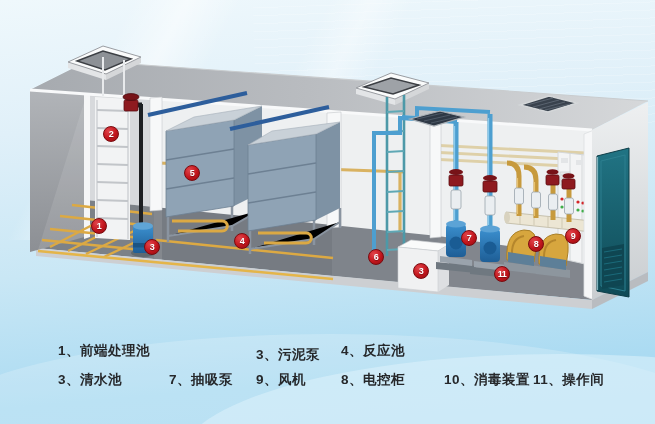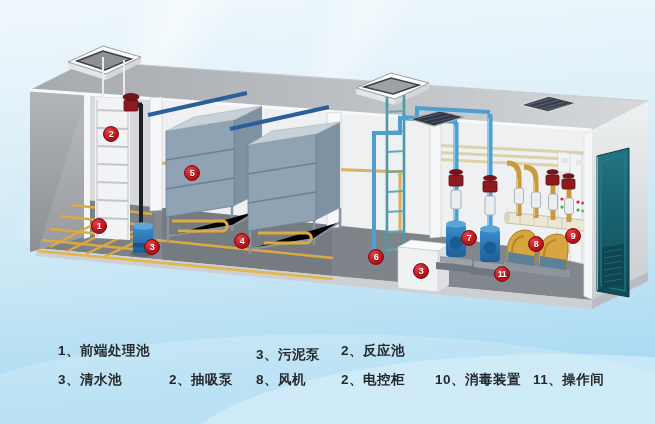--- a/index.html
+++ b/index.html
@@ -338,7 +338,7 @@
   <div class="legend">
     <span class="legend-item" style="left:58px;top:3px">1、前端处理池</span>
     <span class="legend-item" style="left:256px;top:7px">3、污泥泵</span>
-    <span class="legend-item" style="left:341px;top:3px">2、反应池</span>
+    <span class="legend-item" style="left:341px;top:3px">4、反应池</span>
     <span class="legend-item" style="left:58px;top:32px">3、清水池</span>
     <span class="legend-item" style="left:169px;top:32px">2、抽吸泵</span>
     <span class="legend-item" style="left:256px;top:32px">8、风机</span>

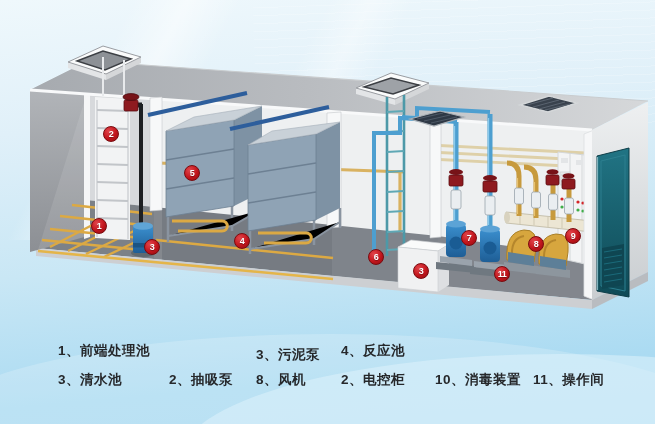--- a/index.html
+++ b/index.html
@@ -340,7 +340,7 @@
     <span class="legend-item" style="left:256px;top:7px">3、污泥泵</span>
     <span class="legend-item" style="left:341px;top:3px">4、反应池</span>
     <span class="legend-item" style="left:58px;top:32px">3、清水池</span>
-    <span class="legend-item" style="left:169px;top:32px">2、抽吸泵</span>
+    <span class="legend-item" style="left:169px;top:32px">7、抽吸泵</span>
     <span class="legend-item" style="left:256px;top:32px">8、风机</span>
     <span class="legend-item" style="left:341px;top:32px">2、电控柜</span>
     <span class="legend-item" style="left:435px;top:32px">10、消毒装置</span>

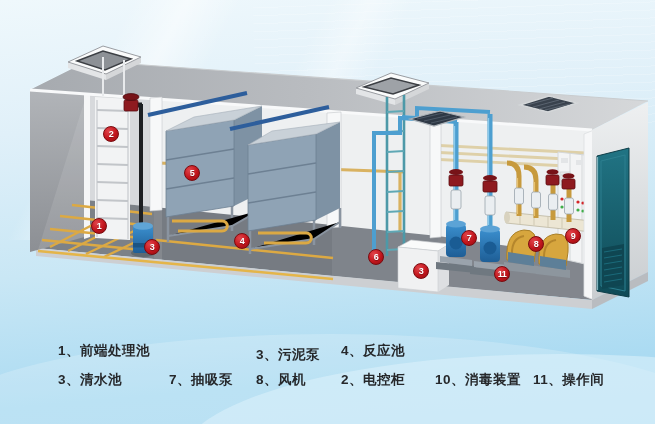--- a/index.html
+++ b/index.html
@@ -341,7 +341,7 @@
     <span class="legend-item" style="left:341px;top:3px">4、反应池</span>
     <span class="legend-item" style="left:58px;top:32px">3、清水池</span>
     <span class="legend-item" style="left:169px;top:32px">7、抽吸泵</span>
-    <span class="legend-item" style="left:256px;top:32px">8、风机</span>
+    <span class="legend-item" style="left:256px;top:32px">9、风机</span>
     <span class="legend-item" style="left:341px;top:32px">2、电控柜</span>
     <span class="legend-item" style="left:435px;top:32px">10、消毒装置</span>
     <span class="legend-item" style="left:533px;top:32px">11、操作间</span>

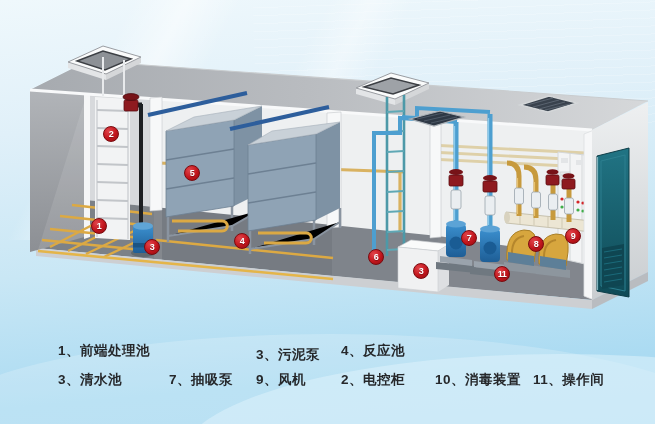--- a/index.html
+++ b/index.html
@@ -342,7 +342,7 @@
     <span class="legend-item" style="left:58px;top:32px">3、清水池</span>
     <span class="legend-item" style="left:169px;top:32px">7、抽吸泵</span>
     <span class="legend-item" style="left:256px;top:32px">9、风机</span>
-    <span class="legend-item" style="left:341px;top:32px">2、电控柜</span>
+    <span class="legend-item" style="left:341px;top:32px">8、电控柜</span>
     <span class="legend-item" style="left:435px;top:32px">10、消毒装置</span>
     <span class="legend-item" style="left:533px;top:32px">11、操作间</span>
   </div>

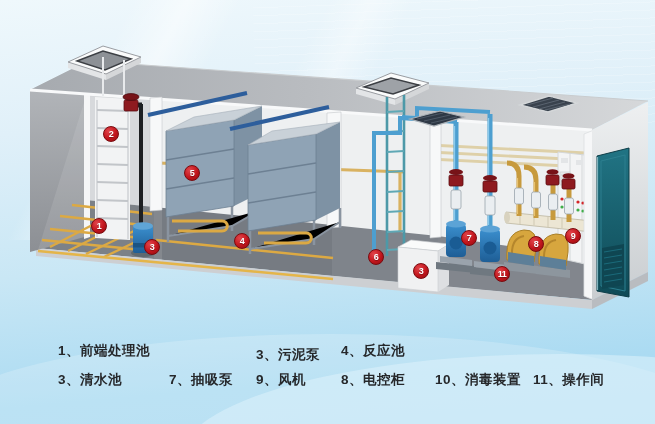--- a/index.html
+++ b/index.html
@@ -343,7 +343,7 @@
     <span class="legend-item" style="left:169px;top:32px">7、抽吸泵</span>
     <span class="legend-item" style="left:256px;top:32px">9、风机</span>
     <span class="legend-item" style="left:341px;top:32px">8、电控柜</span>
-    <span class="legend-item" style="left:435px;top:32px">10、消毒装置</span>
+    <span class="legend-item" style="left:444px;top:32px">10、消毒装置</span>
     <span class="legend-item" style="left:533px;top:32px">11、操作间</span>
   </div>
 </div>

